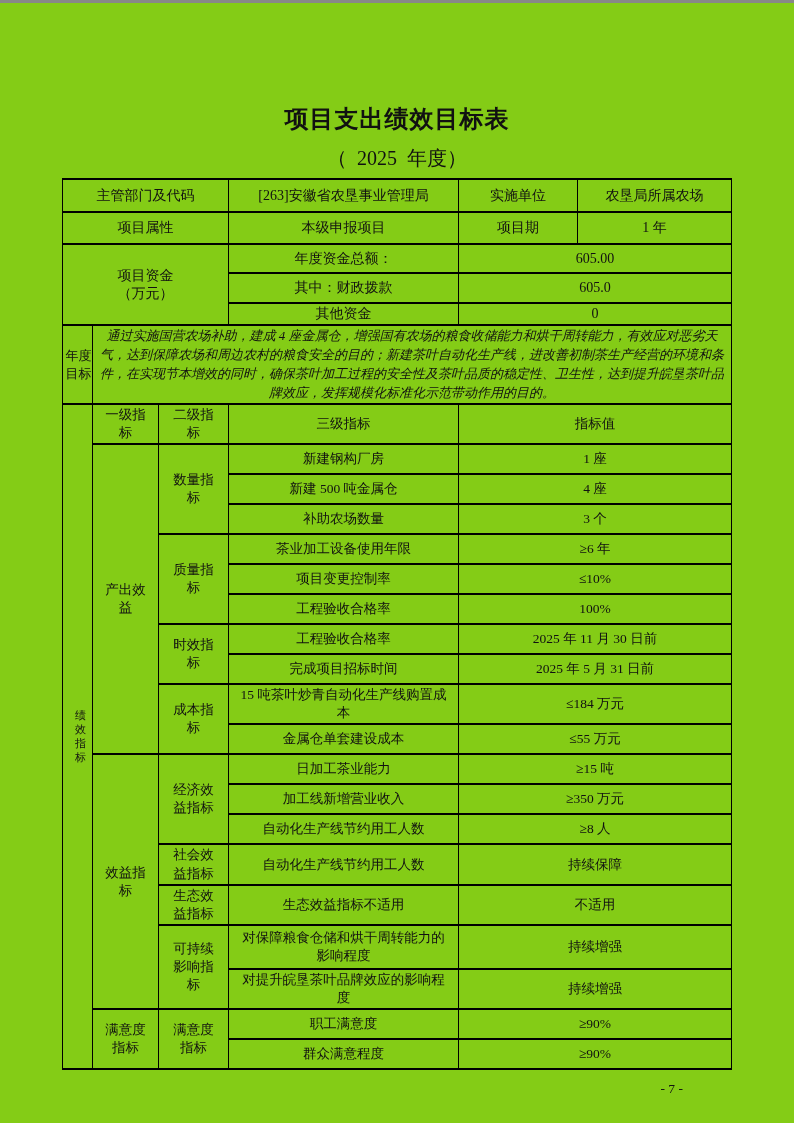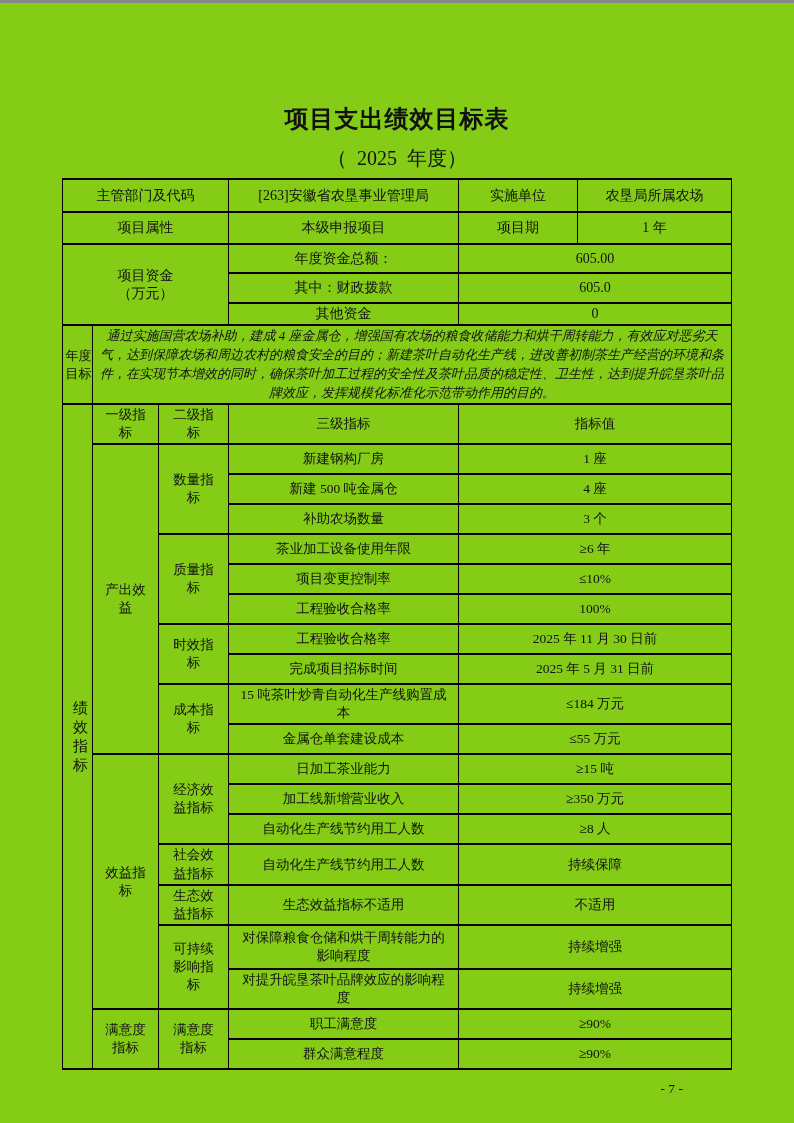--- a/index.html
+++ b/index.html
@@ -51,7 +51,7 @@
   .pre  { white-space: pre-line; }
   
   .cell-narrow { padding: 0; }
-  .v1 { width: 15px; margin: 0 auto; word-break: break-all; line-height: 1.25; font-size: 15px; }
+  .v1 { width: 15px; margin: 0 auto; word-break: break-all; line-height: 1.25; font-size: 11px; }
   .v2 { width: 27px; margin: 0 auto; word-break: break-all; line-height: 1.35; font-size: 13px; }
   
   .goal-text {

